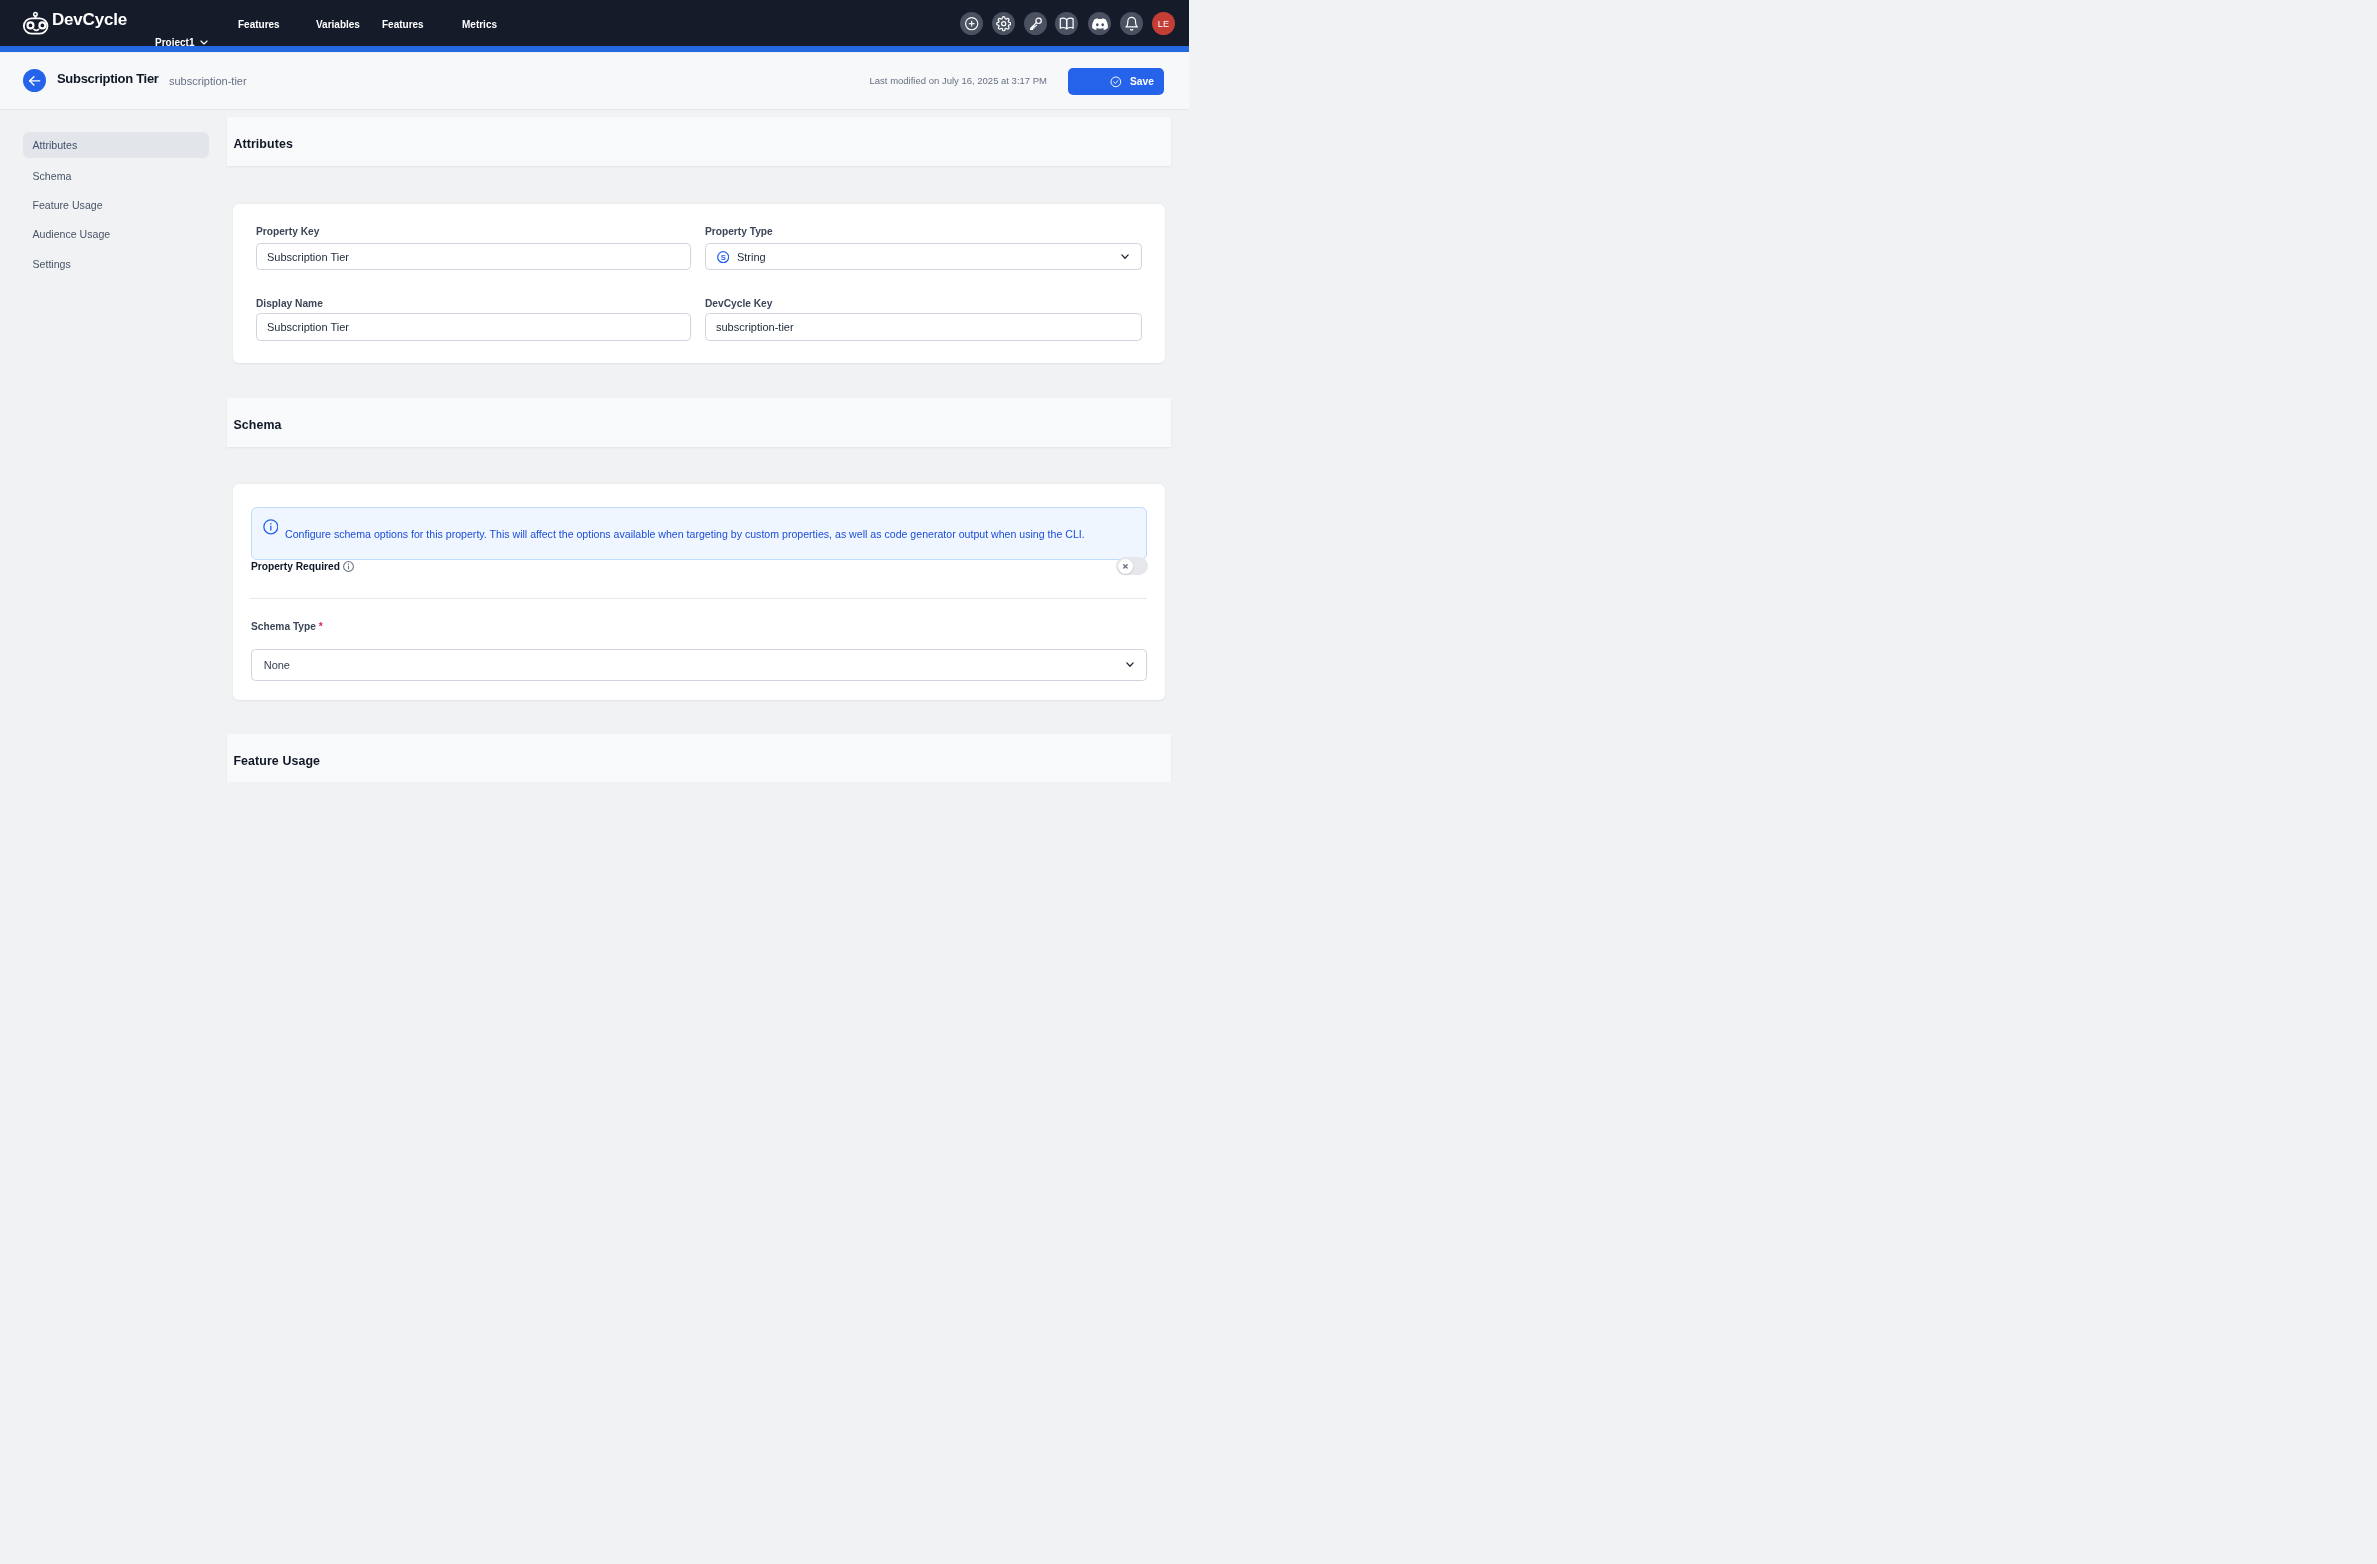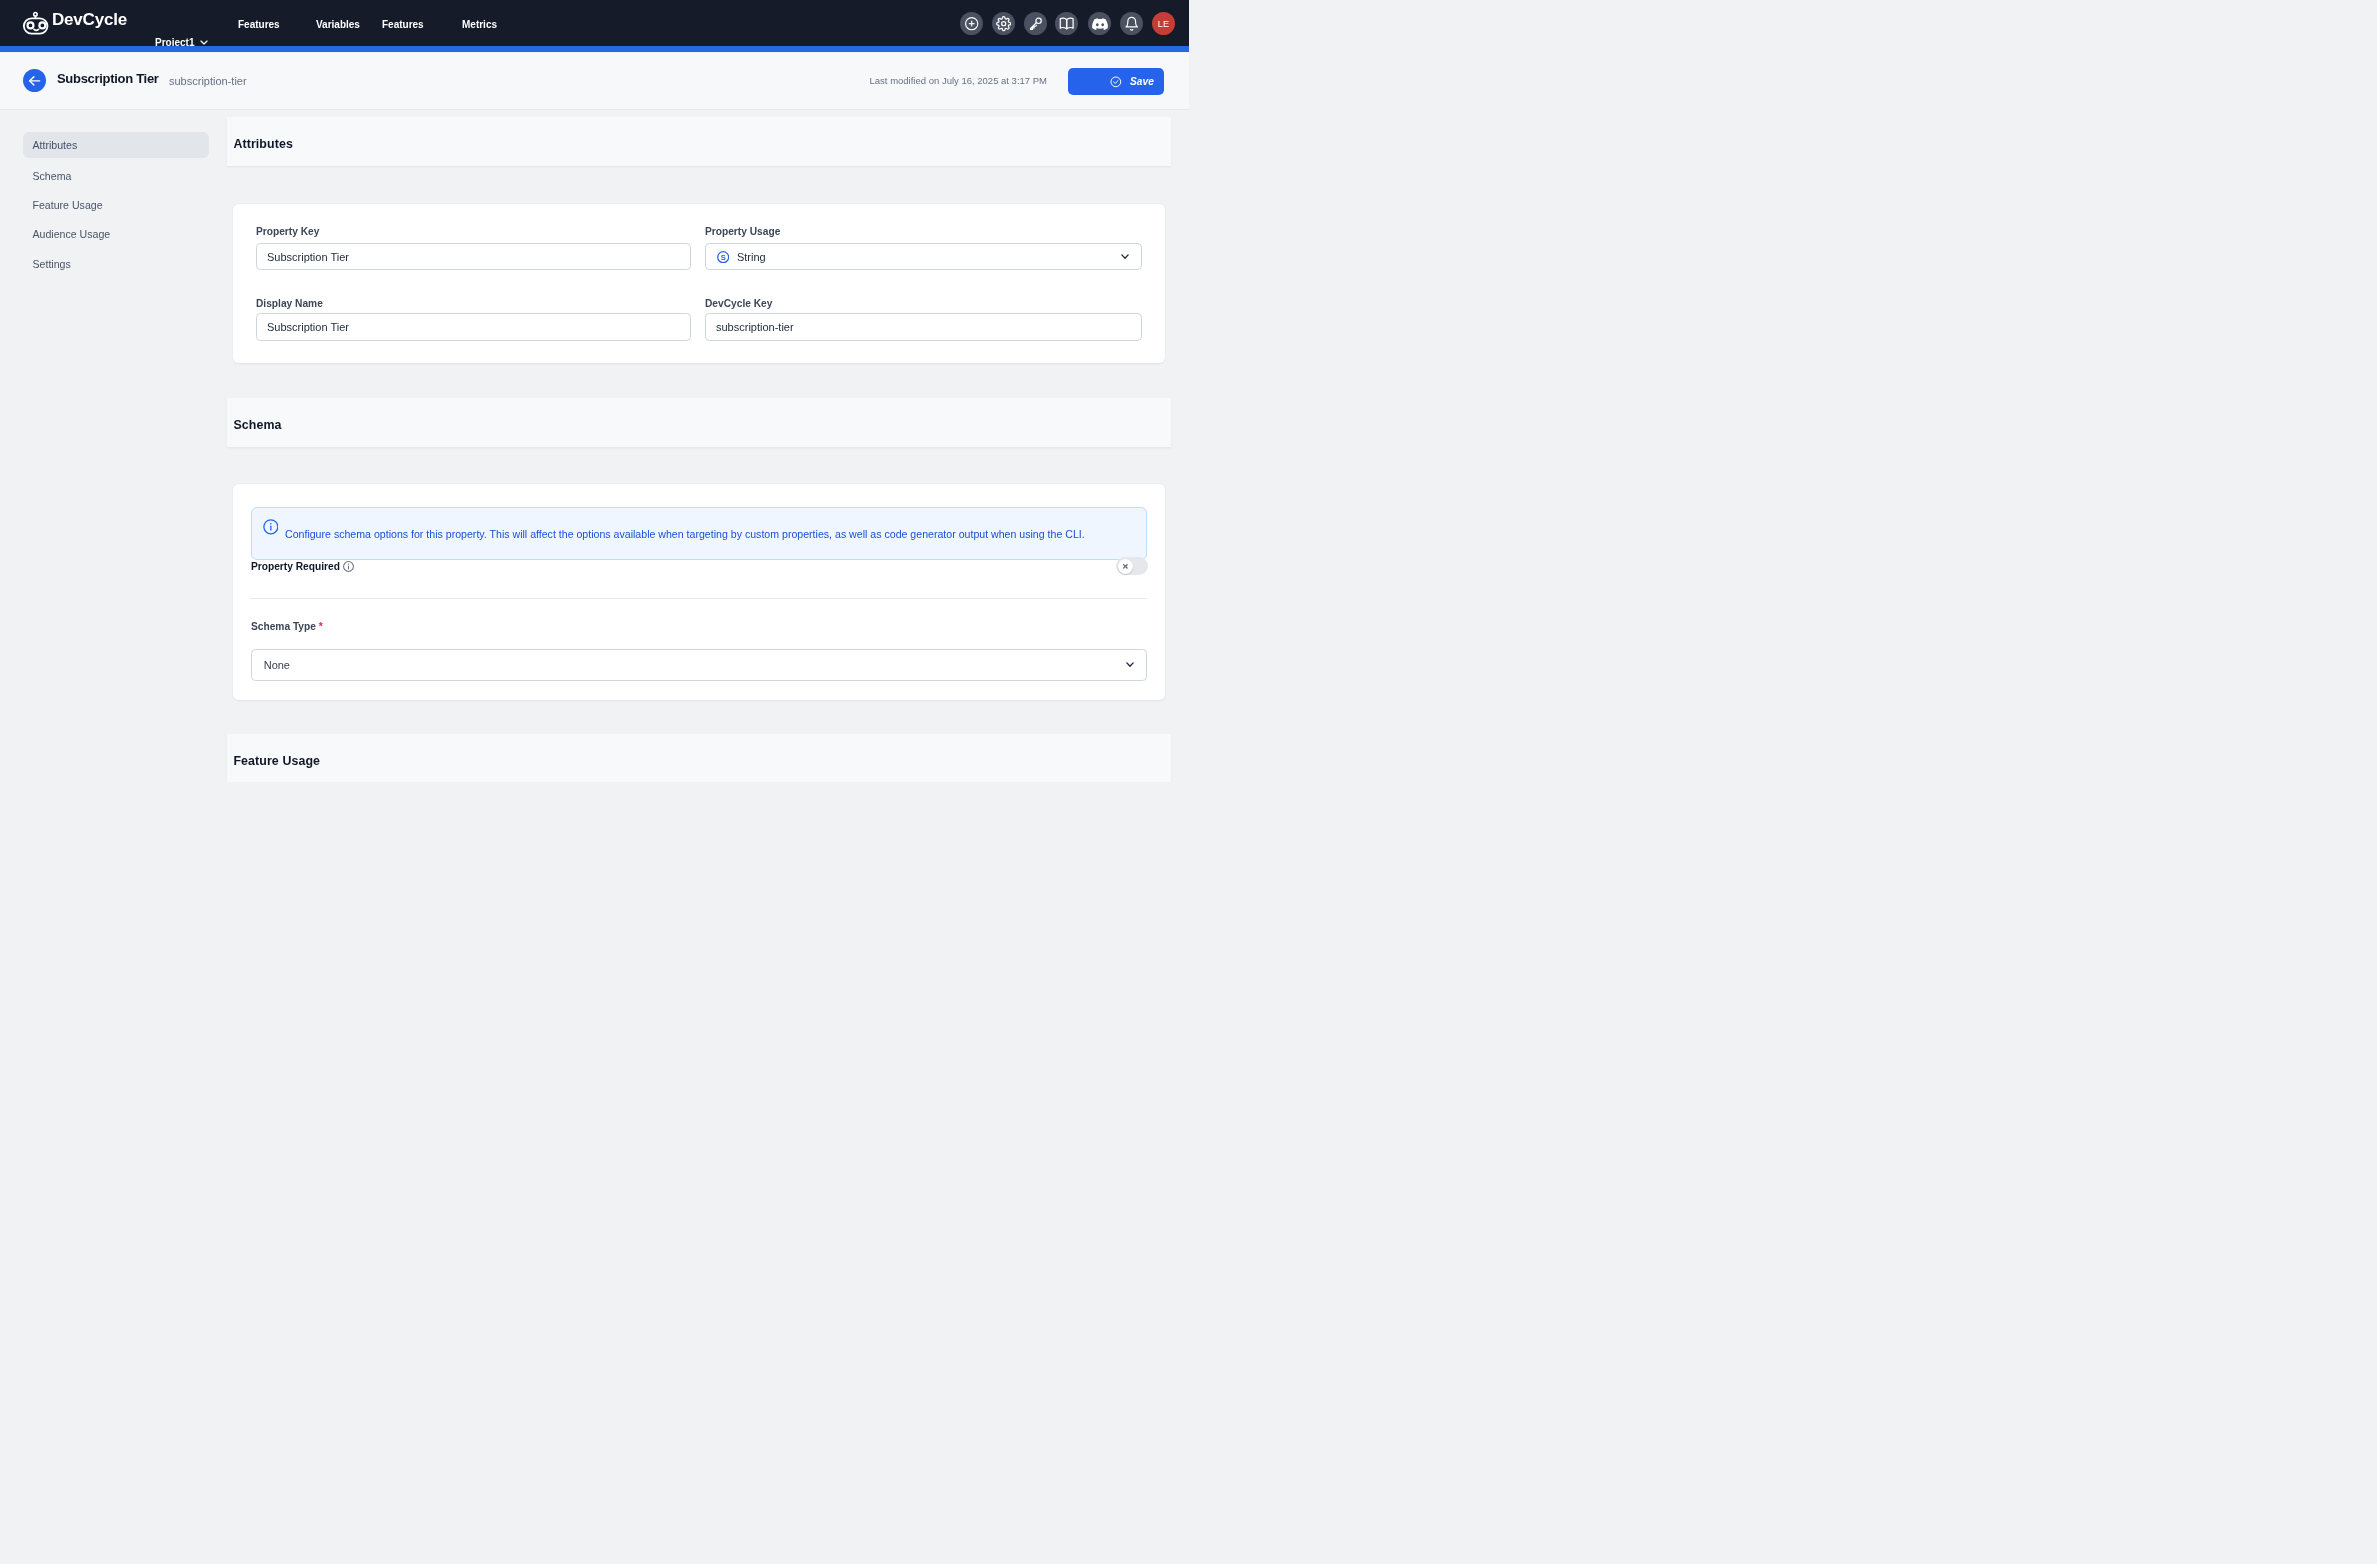--- a/index.html
+++ b/index.html
@@ -21,7 +21,7 @@
   #ptitle { position:absolute; left:57px; top:69px; font-size:13px; font-weight:700; color:#101828; letter-spacing:-0.3px; line-height:19px; }
   #pkey { position:absolute; left:169px; top:73px; font-size:11px; color:#667085; line-height:16px; }
   #lastmod { position:absolute; right:142px; top:74px; font-size:9.5px; color:#667085; line-height:14.6px; }
-  #savebtn { position:absolute; left:1068px; top:68px; width:96px; height:27.4px; border-radius:5.1px; background:#2563eb; color:#fff; font-size:10.2px; font-weight:600; display:flex; align-items:center; justify-content:flex-start; padding-left:42px; gap:8.4px;font-style:italic; }
+  #savebtn { position:absolute; left:1068px; top:68px; width:96px; height:27.4px; border-radius:5.1px; background:#2563eb; color:#fff; font-size:10.2px; font-weight:600; display:flex; align-items:center; justify-content:flex-start; padding-left:42px; gap:8.4px; }
 
   
   .sideitem { position:absolute; left:23px; width:186px; height:25.5px; border-radius:5.9px; display:flex; align-items:center; padding-left:9.5px; font-size:10.6px; font-weight:500; color:#475467; }

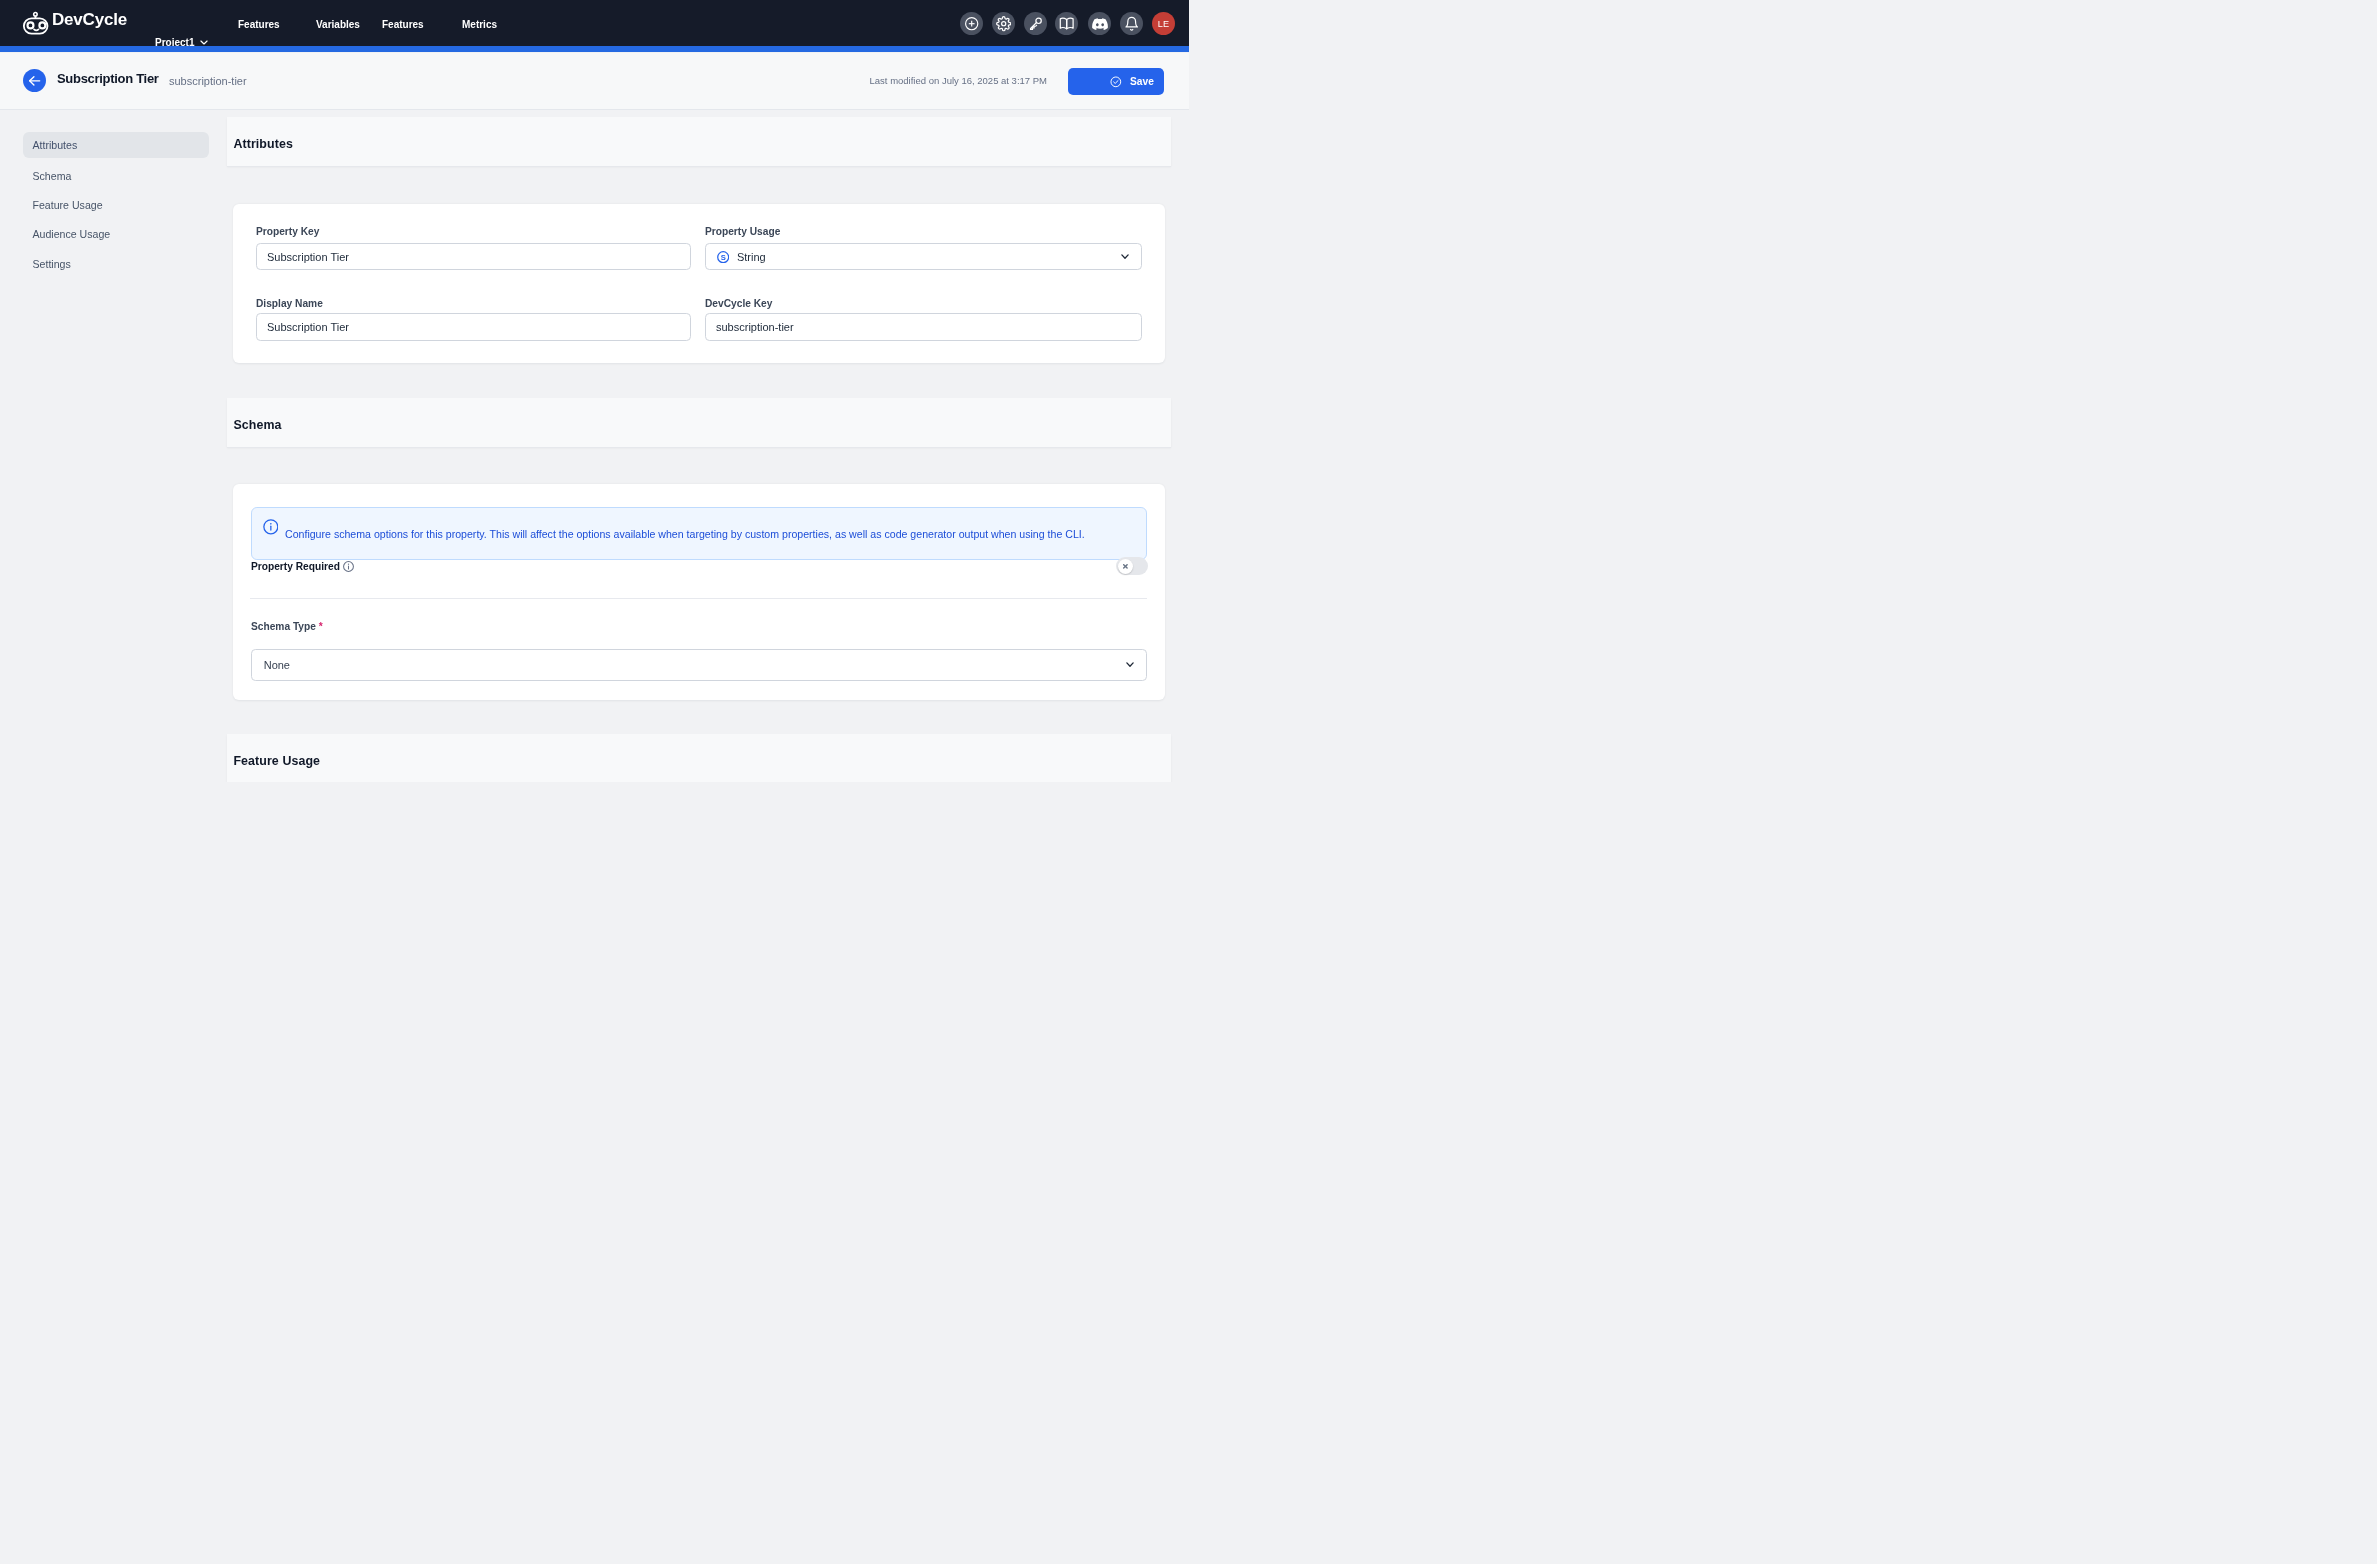--- a/index.html
+++ b/index.html
@@ -141,7 +141,7 @@
 <div class="flabel" style="left:256px; top:225px;">Property Key</div>
 <div class="finput" style="left:256px; top:243px; width:435px; height:27.4px; padding-left:10px;">Subscription Tier</div>
 
-<div class="flabel" style="left:705px; top:225px;">Property Usage</div>
+<div class="flabel" style="left:705px; top:225px;">Property Type</div>
 <div class="finput" style="left:705px; top:243px; width:437px; height:27.4px; padding-left:11px;">
   <svg width="12.4" height="12.4" viewBox="0 0 17 17" fill="none" style="font-size:15px">
       <circle cx="8.5" cy="8.5" r="7.5" stroke="#2563eb" stroke-width="1.7"></circle>

